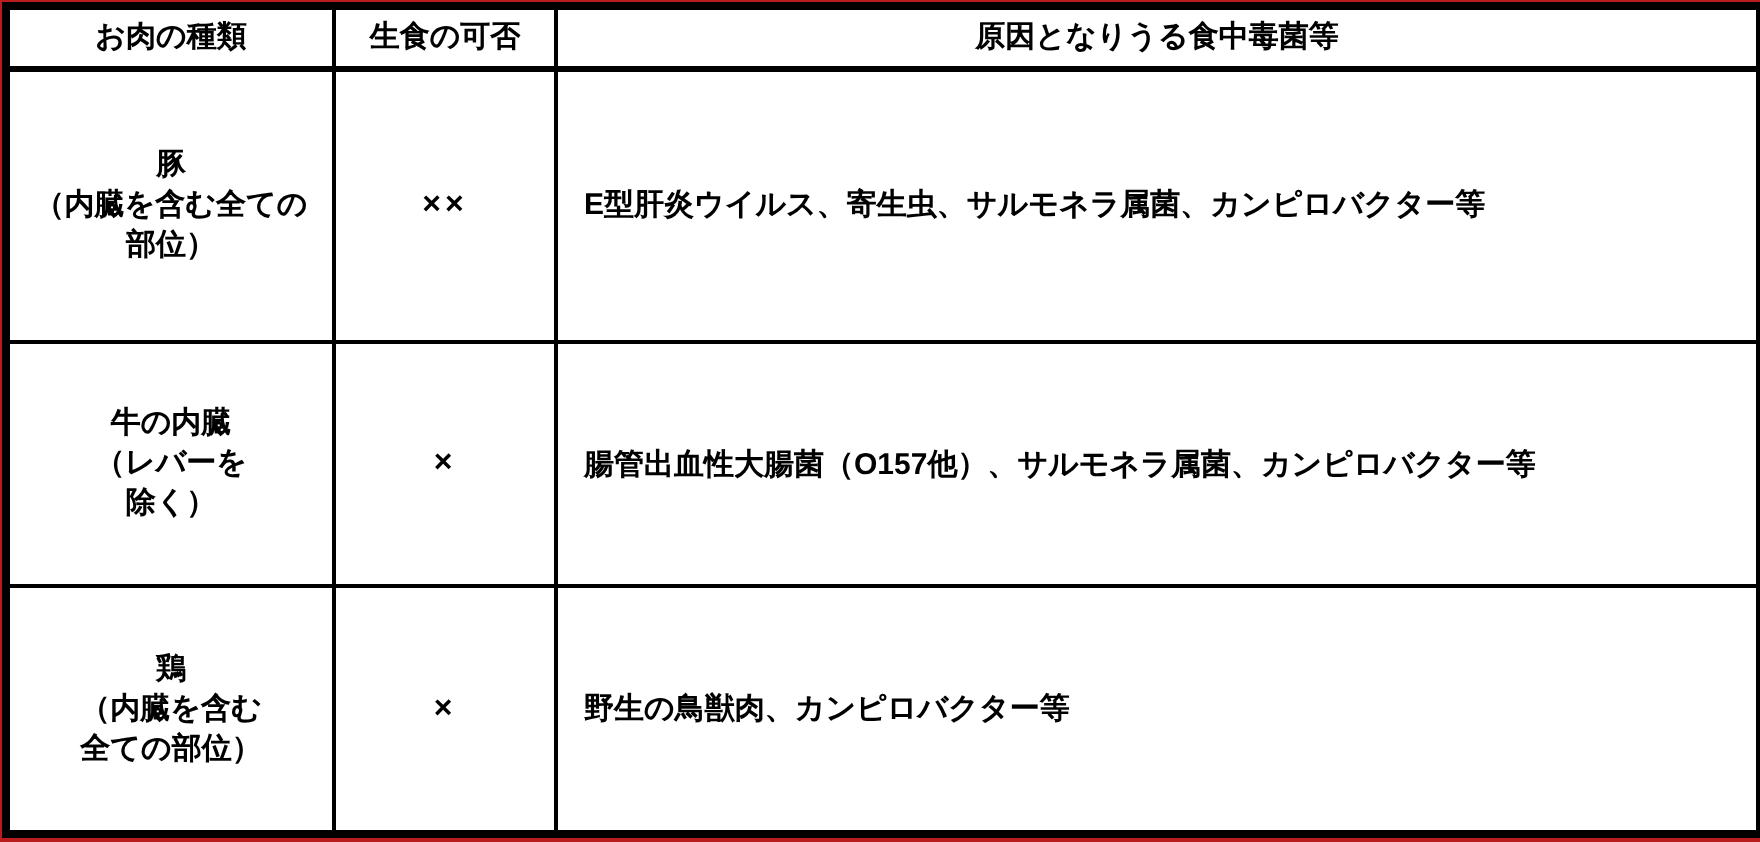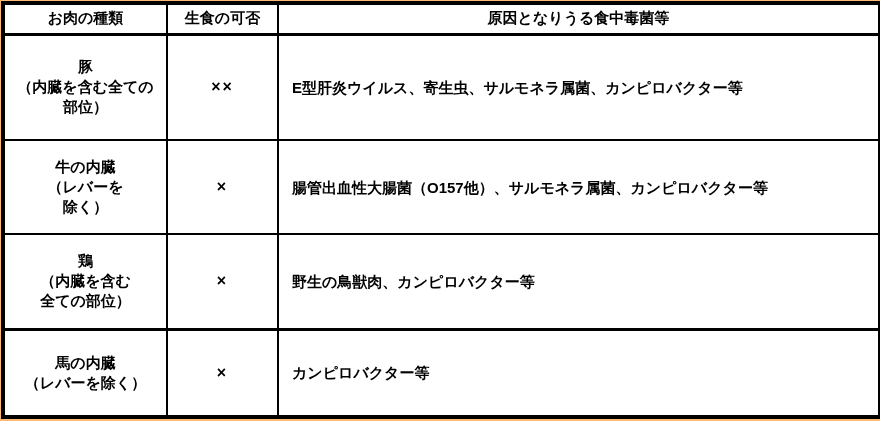--- a/index.html
+++ b/index.html
@@ -7,7 +7,7 @@
     width: 880px;
     height: 421px;
     box-sizing: border-box;
-    background: #fdba74;
+    background: #b91c1c;
     padding: 1px;
     font-family: "Liberation Sans", "DejaVu Sans", sans-serif;
   }

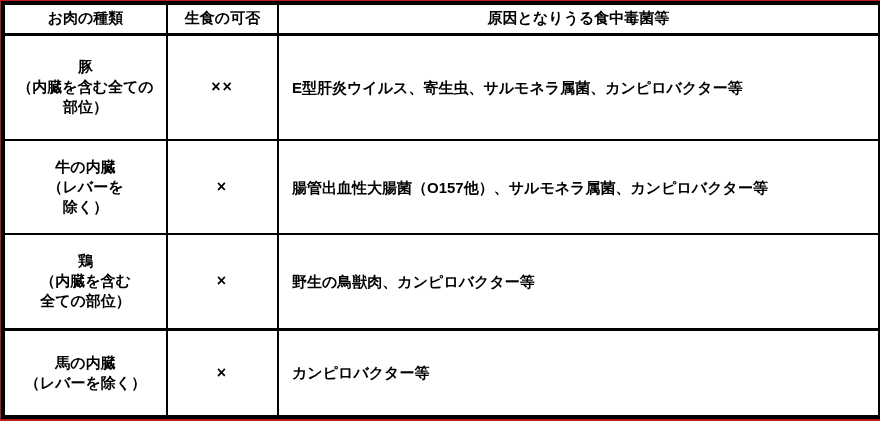--- a/index.html
+++ b/index.html
@@ -100,12 +100,6 @@
         <td class="raw-cell">×</td>
         <td class="pathogens-cell">野生の鳥獣肉、カンピロバクター等</td>
       </tr>
-      <tr>
-        <td class="meat-cell">馬の内臓
-（レバーを除く）</td>
-        <td class="raw-cell">×</td>
-        <td class="pathogens-cell">カンピロバクター等</td>
-      </tr>
     </tbody>
   </table>
 </div>

